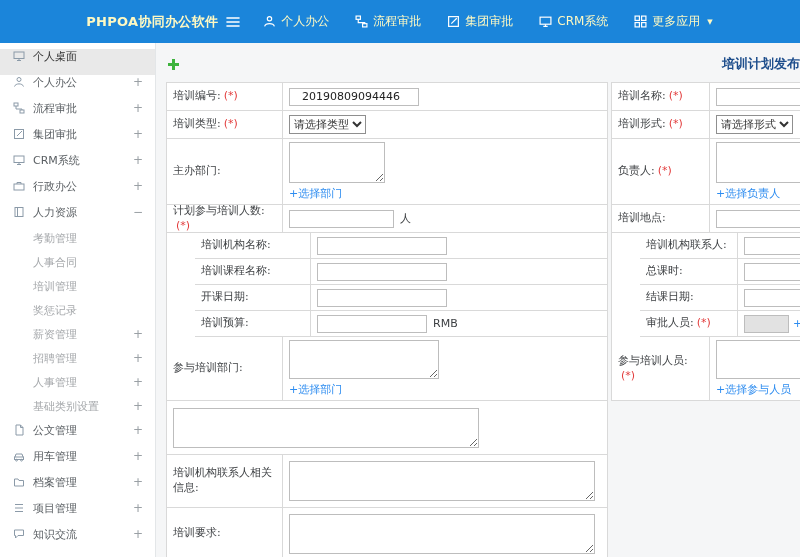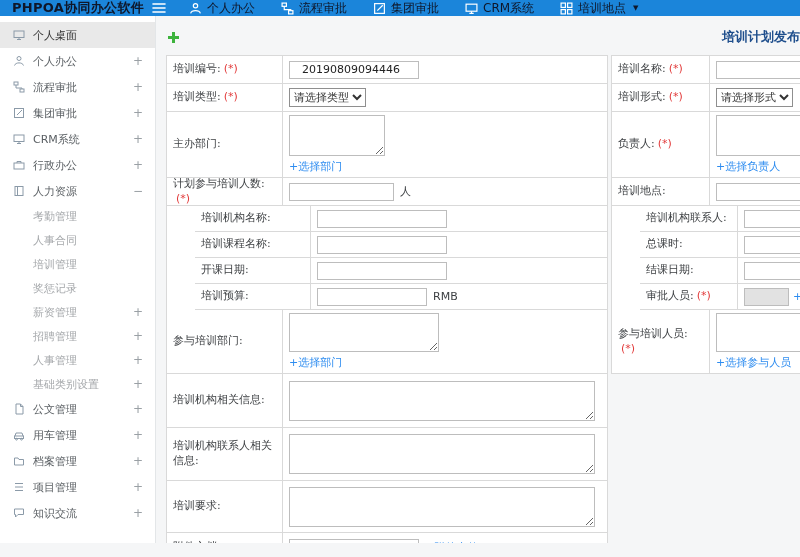--- a/index.html
+++ b/index.html
@@ -11,7 +11,7 @@
     color:#333;
   }
   
-  .topbar { height:16px; background:#1b85da; display:flex; align-items:center; color:#0f172a; }
+  .topbar { height:43px; background:#1b85da; display:flex; align-items:center; color:#fef9c3;justify-content:center; }
   .logo { flex:0 0 146px; padding-left:12px; font-size:13px; font-weight:bold; letter-spacing:.3px; white-space:nowrap; }
   .hamburger { width:26px; height:30px; display:flex; align-items:center; justify-content:center; cursor:pointer; margin-right:4px; }
   .topnav { display:flex; height:100%; align-items:center; }

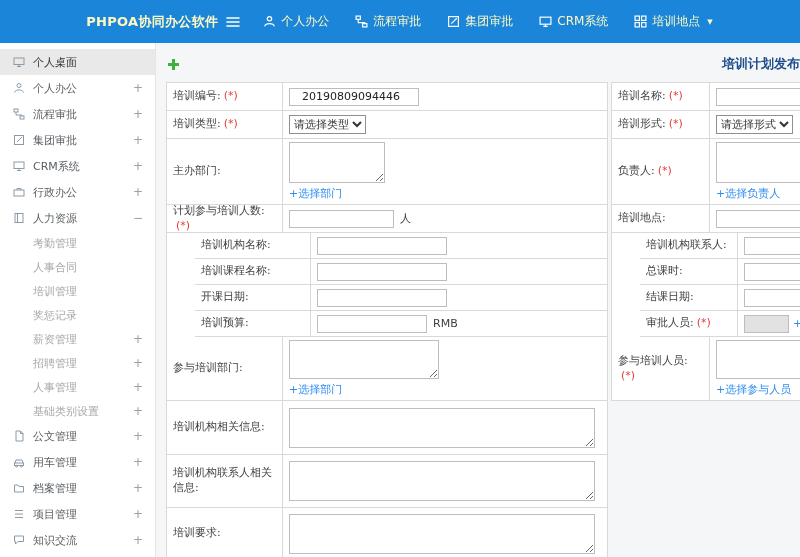--- a/index.html
+++ b/index.html
@@ -112,7 +112,7 @@
             <rect x="7" y="7" width="4" height="4"></rect>
           </svg>
       </span>
-      <span>培训地点</span>
+      <span>更多应用</span>
       <span class="caret">▼</span>
     </div>
   </nav>

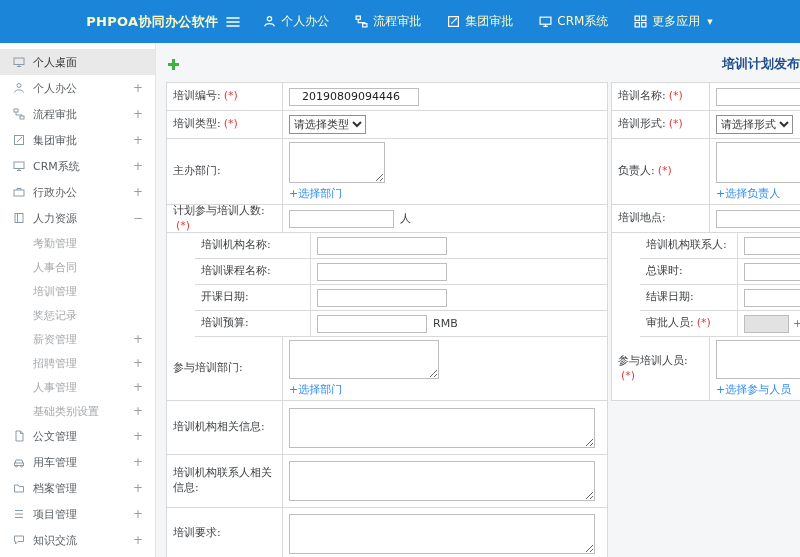--- a/index.html
+++ b/index.html
@@ -20,7 +20,7 @@
   
   .layout { display:flex; height:527px; }
   .sidebar { flex:0 0 156px; background:#fff; border-right:1px solid #e3e6e8; padding-top:6px; overflow:hidden; }
-  .side-item { height:26px; display:flex; align-items:center; padding:0 12px; font-size:11px; color:#5a5f63; cursor:pointer; white-space:nowrap; }
+  .side-item { height:26px; display:flex; padding:0 12px; font-size:11px; color:#5a5f63; cursor:pointer; white-space:nowrap; }
   .side-item .sicon { width:13px; height:13px; margin-right:8px; display:flex; align-items:center; justify-content:center; flex:none; }
   .side-item.active { background:#e9e9e9; color:#333; }
   .side-item.sub { height:24px; padding-left:33px; color:#a5a8ab; }

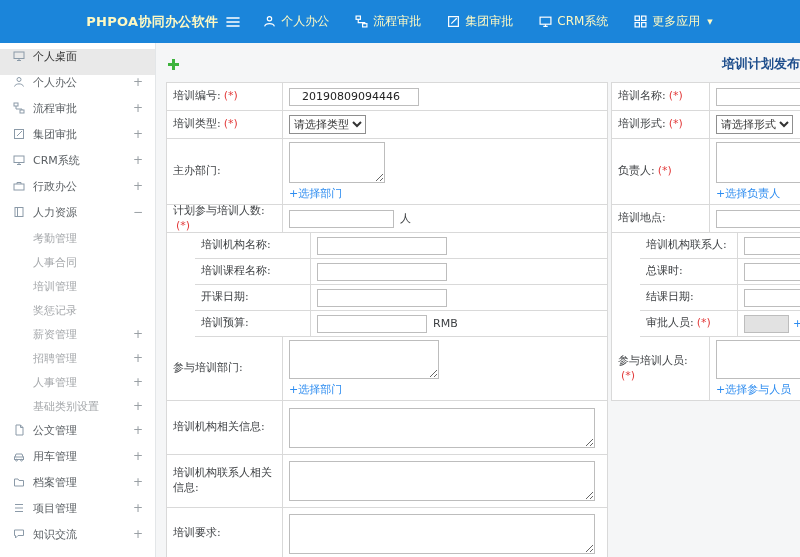--- a/index.html
+++ b/index.html
@@ -365,9 +365,6 @@
           </div>
         </div>
         <div class="frow r54">
-          <div class="cell cl">
-            <span class="labwrap"><span>培训机构相关信息:</span></span>
-          </div>
           <div class="cell fld">
             <textarea class="ta ta-big" style=""></textarea>
           </div>

